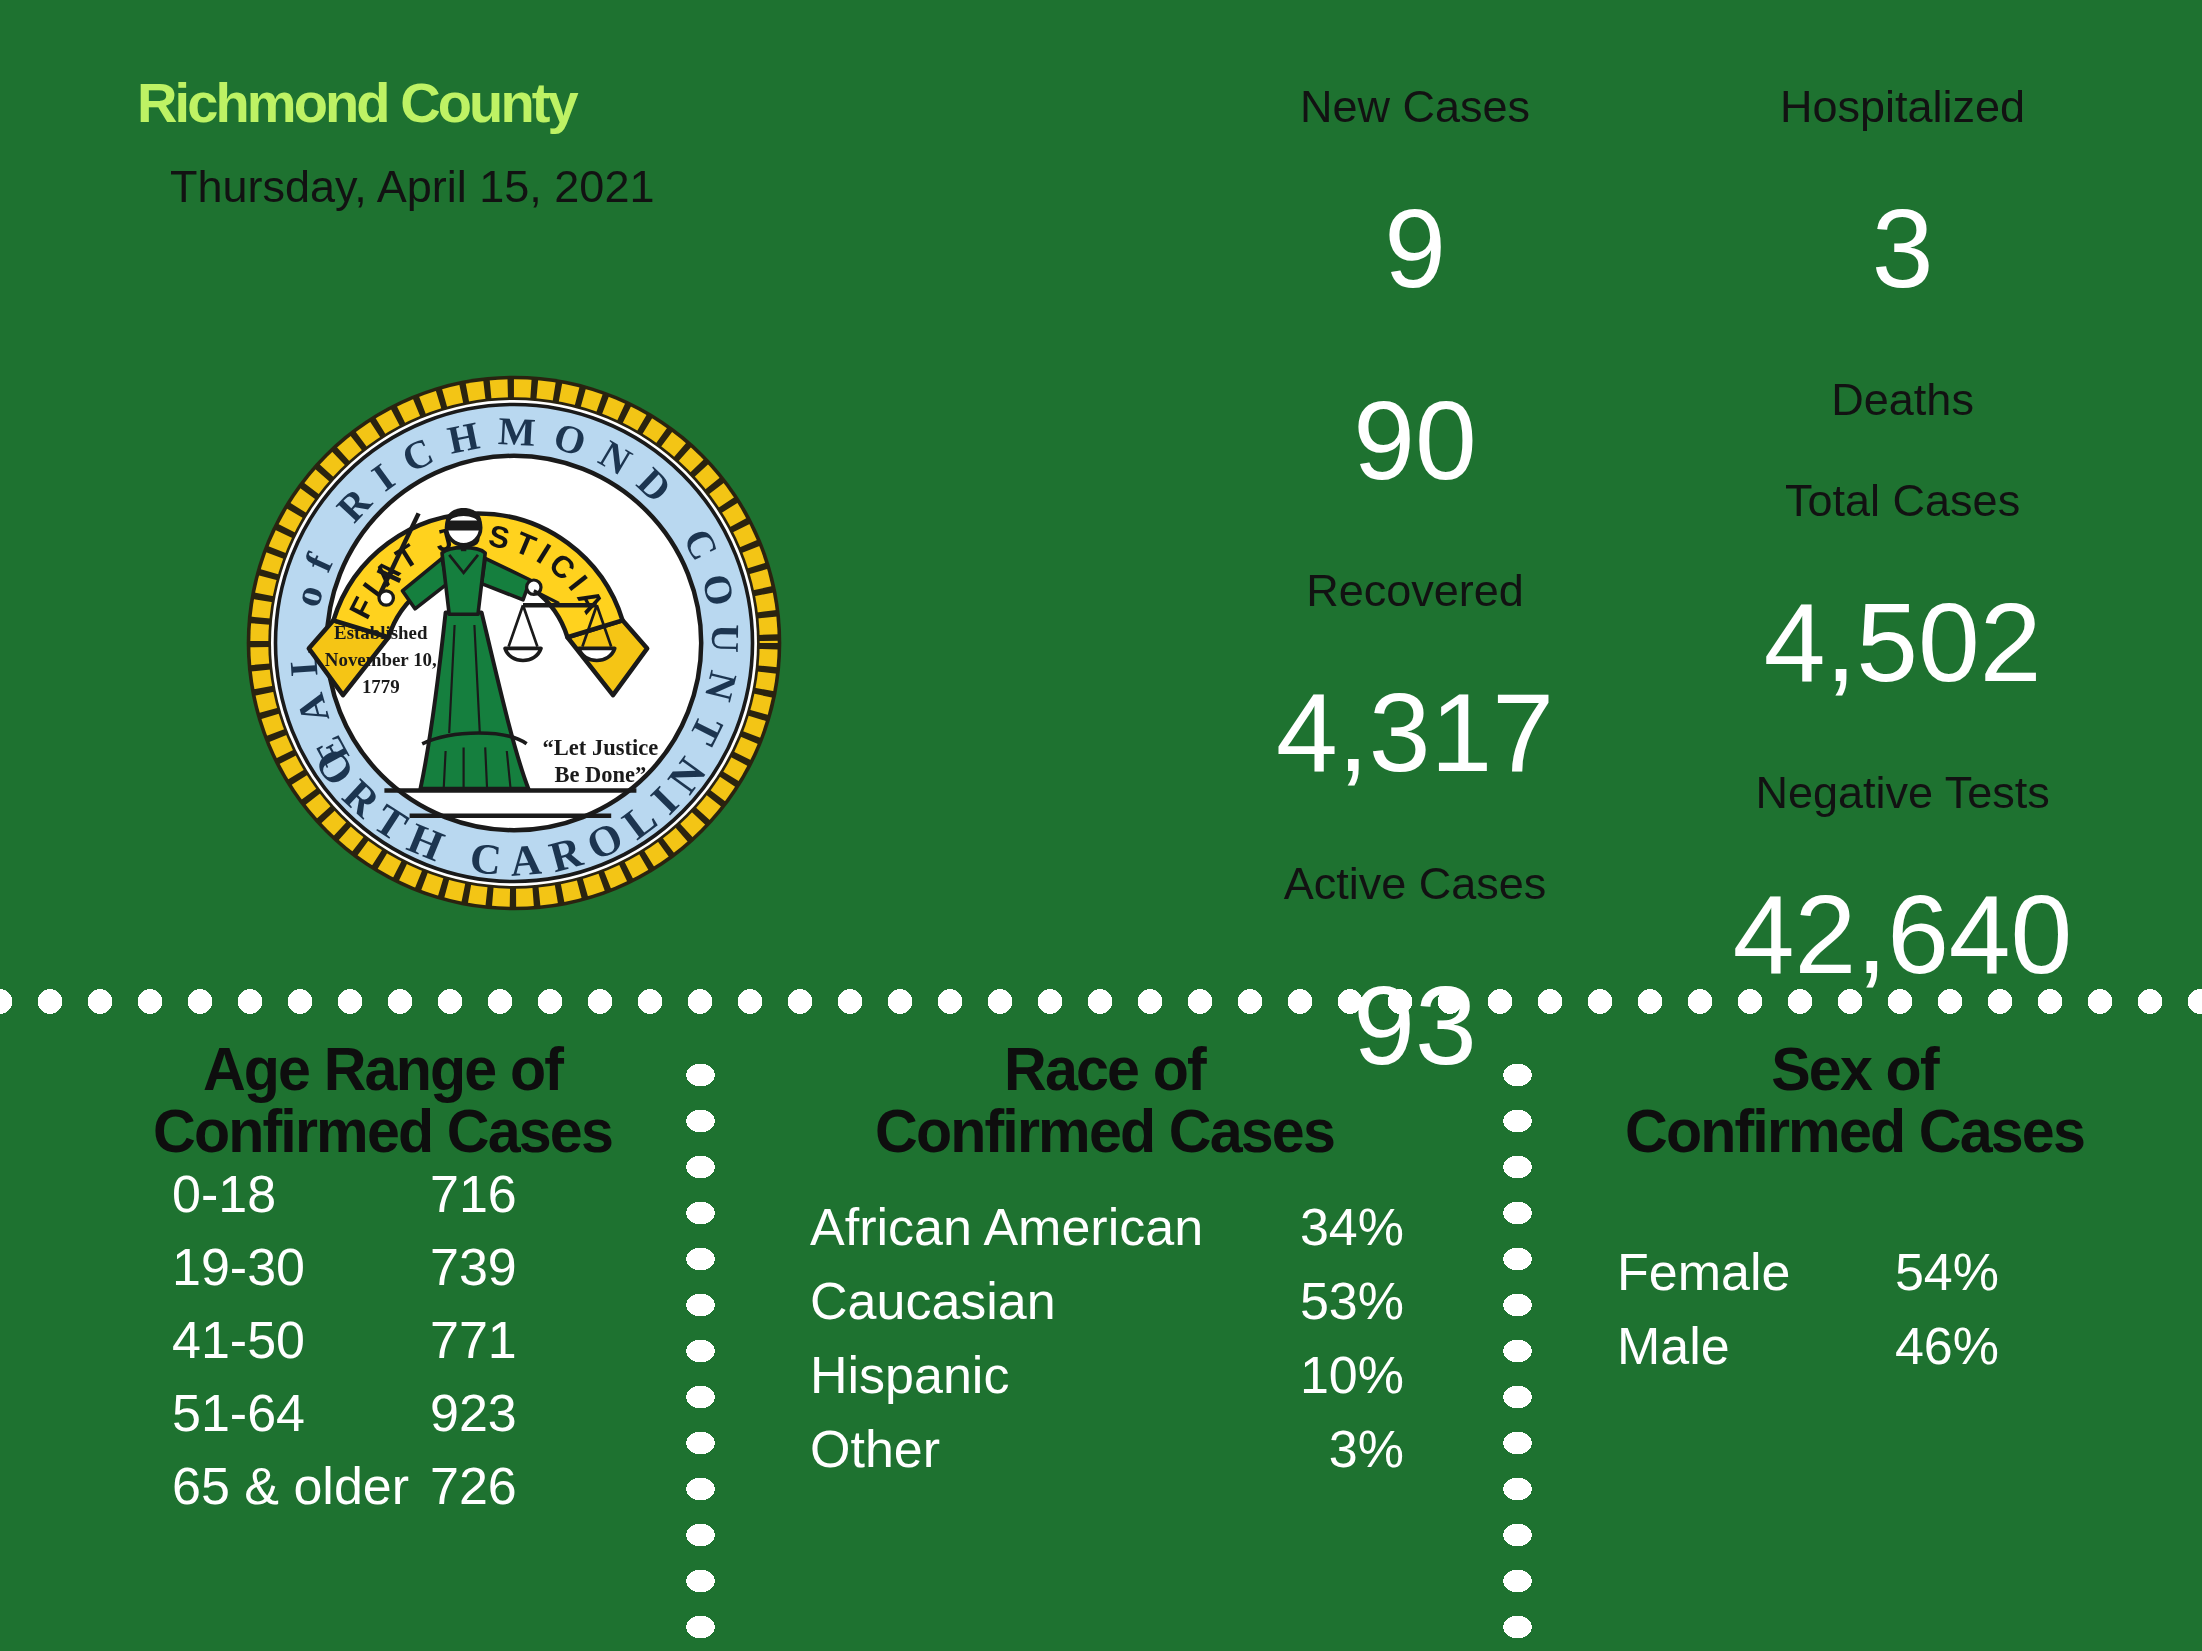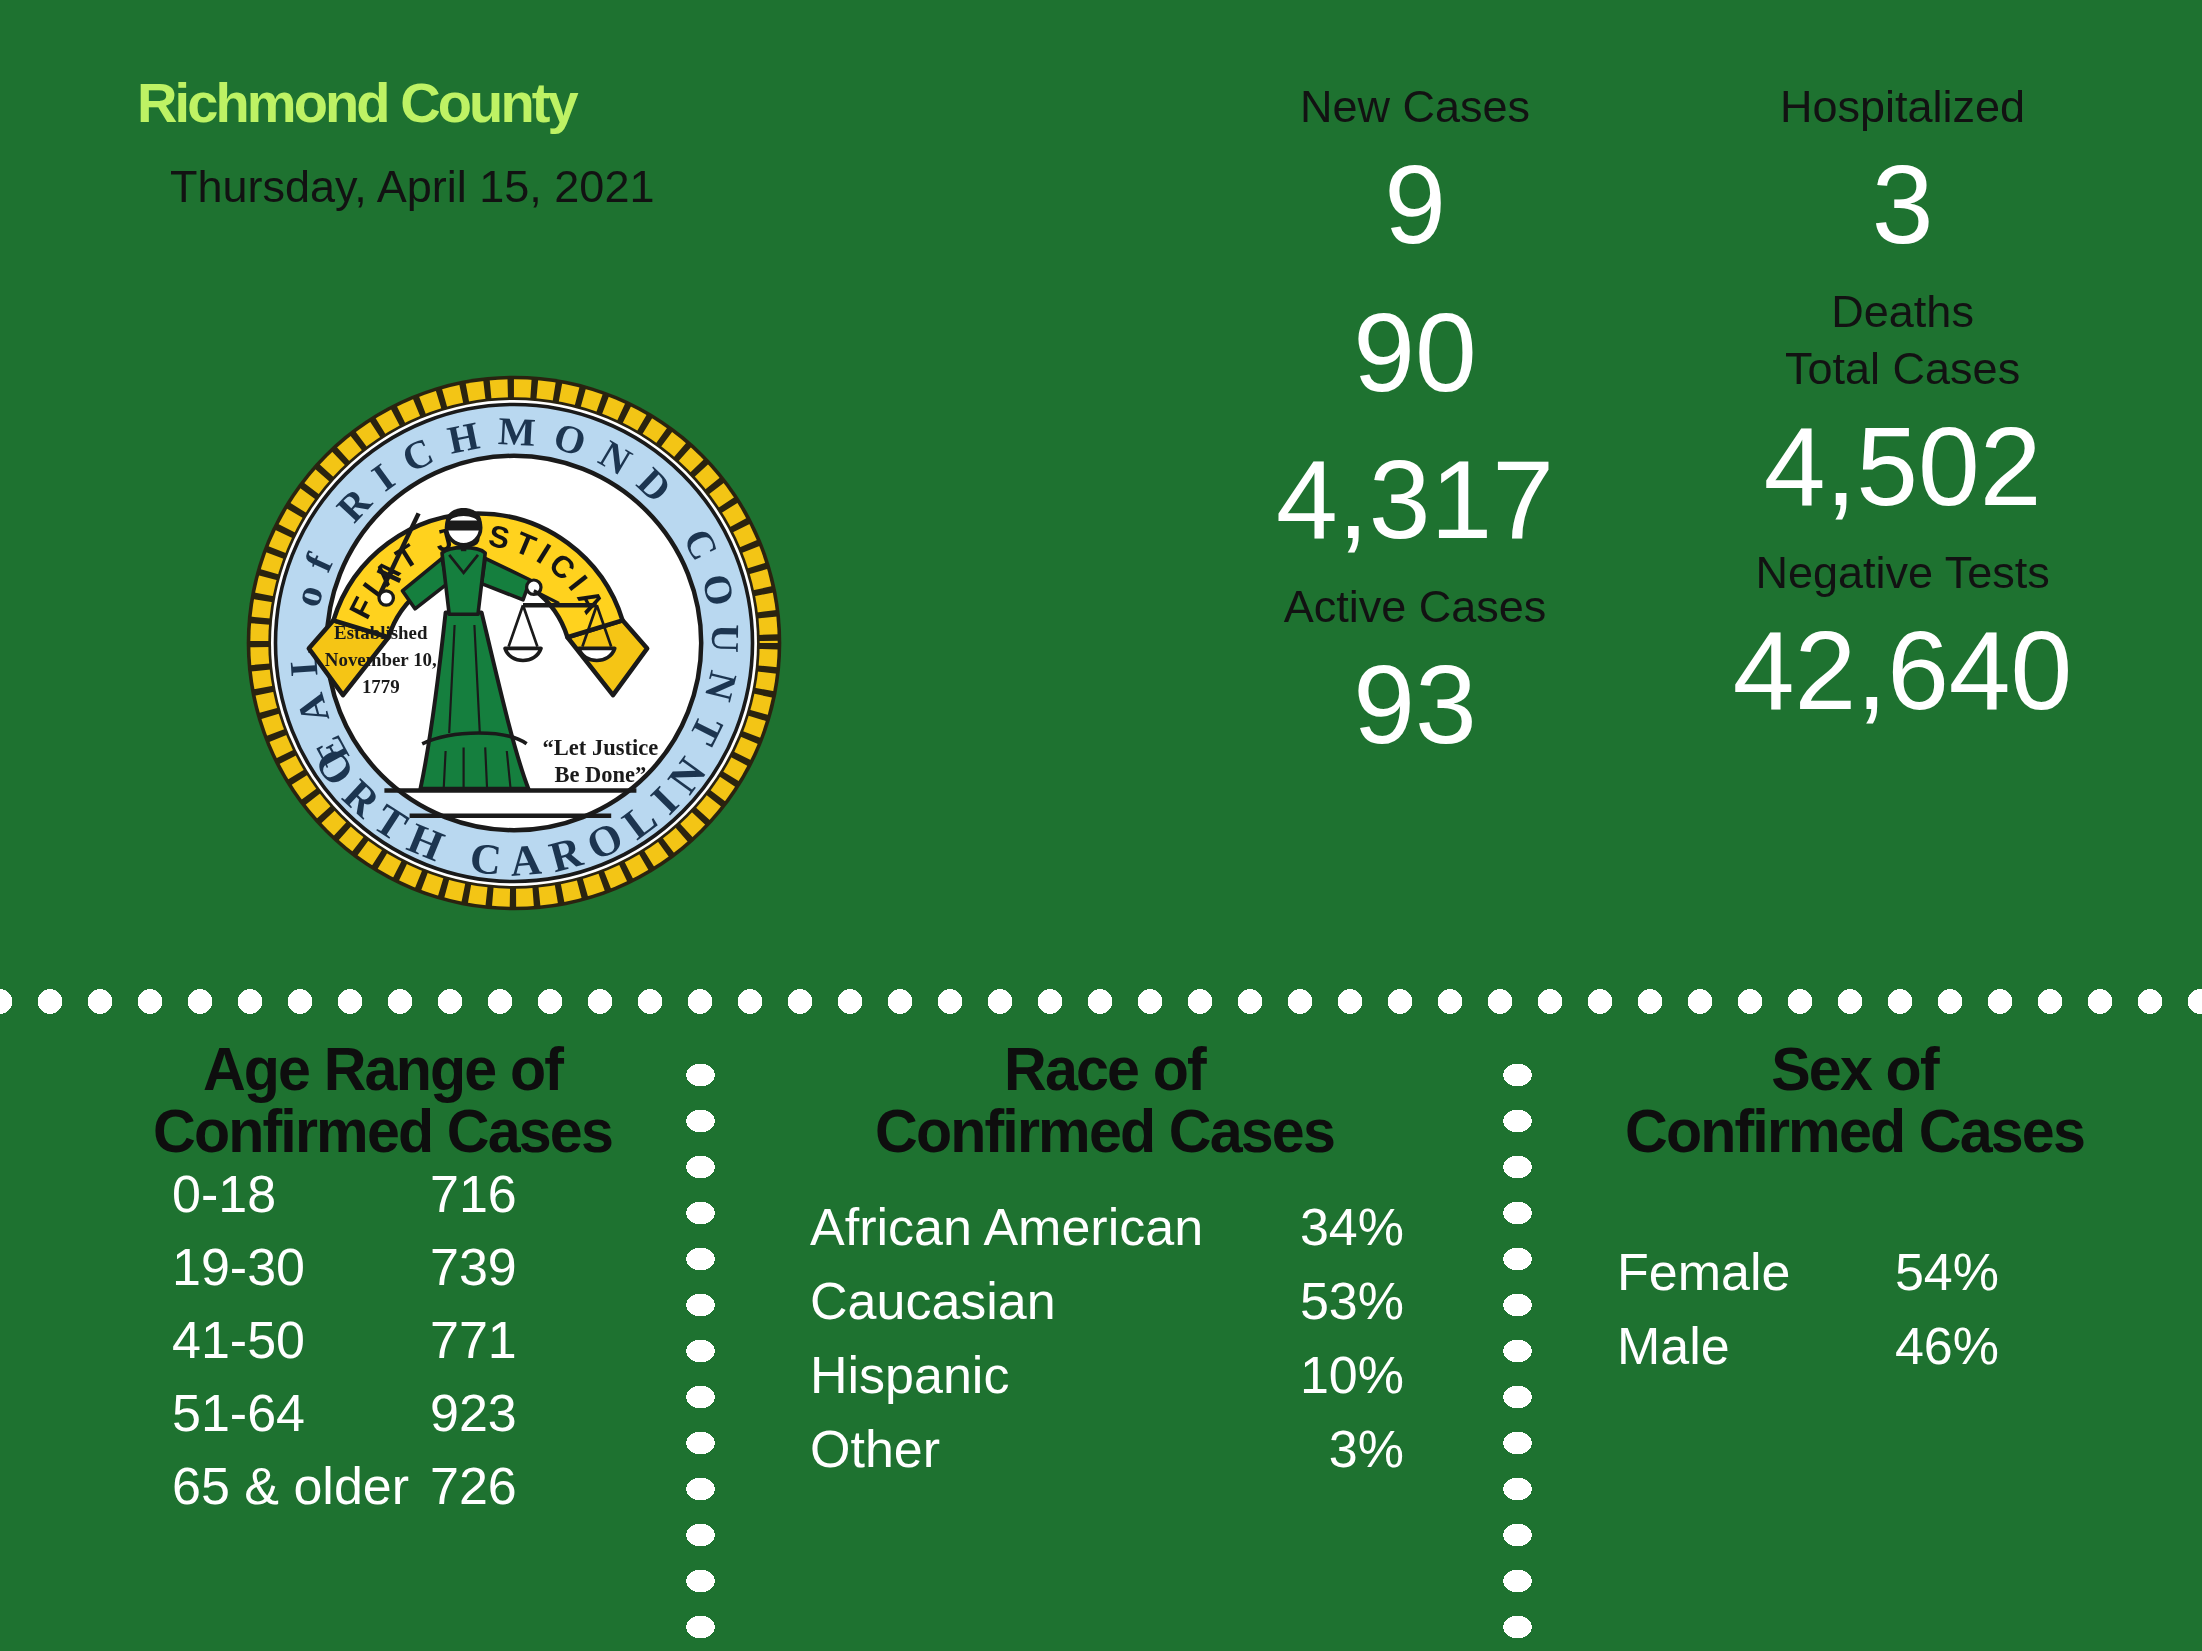--- a/index.html
+++ b/index.html
@@ -18,7 +18,7 @@
   .inner-serif{font-family:"Liberation Serif",serif;font-weight:bold;fill:#1a1a1a;}
   
   .stats{position:absolute;left:1176px;top:78px;display:flex;gap:9.6px;}
-  .stat-col{width:478px;display:flex;flex-direction:column;text-align:center;}
+  .stat-col{width:478px;display:flex;flex-direction:column;text-align:center;gap:44px;}
   .stat-label{font-size:45px;line-height:57px;color:#121212;}
   .stat-value{font-size:111px;line-height:141px;color:#ffffff;margin-bottom:6.7px;font-weight:400;}
   

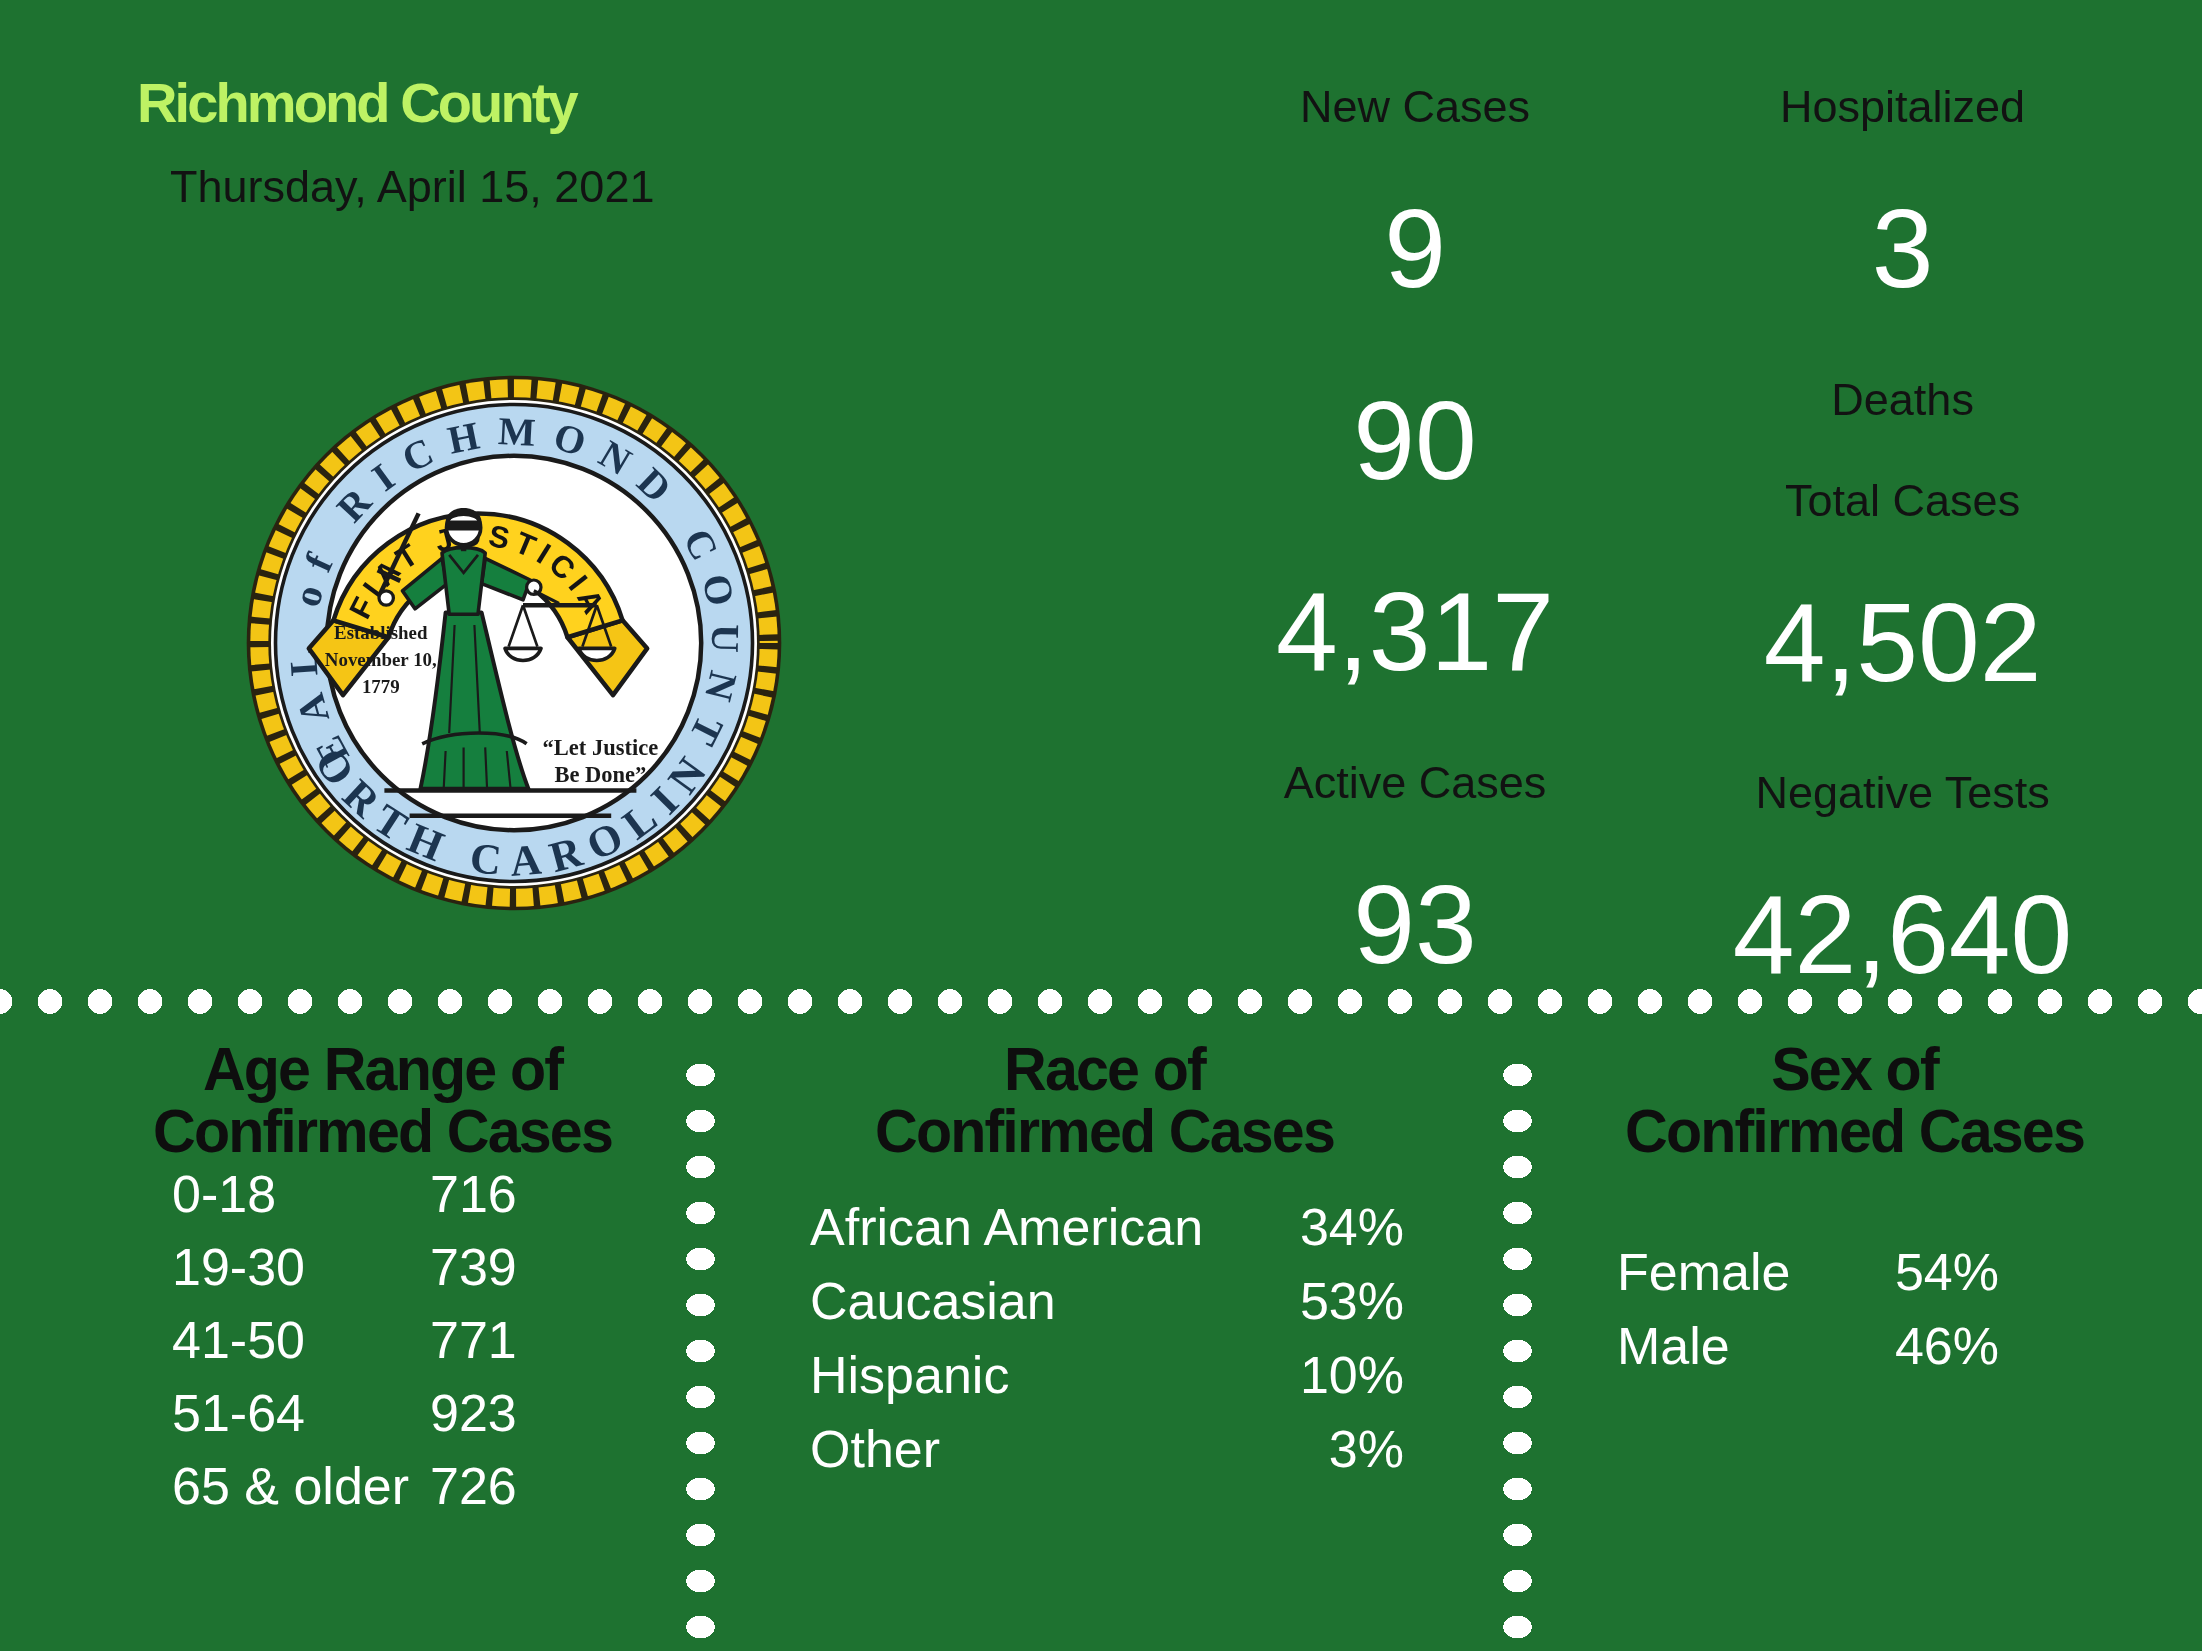--- a/index.html
+++ b/index.html
@@ -134,6 +134,7 @@
       <div class="stat-label">New Cases</div>
       <div class="stat-value">9</div>
       <div class="stat-value">90</div>
+      <div class="stat-label">Recovered</div>
       <div class="stat-value">4,317</div>
       <div class="stat-label">Active Cases</div>
       <div class="stat-value">93</div>

